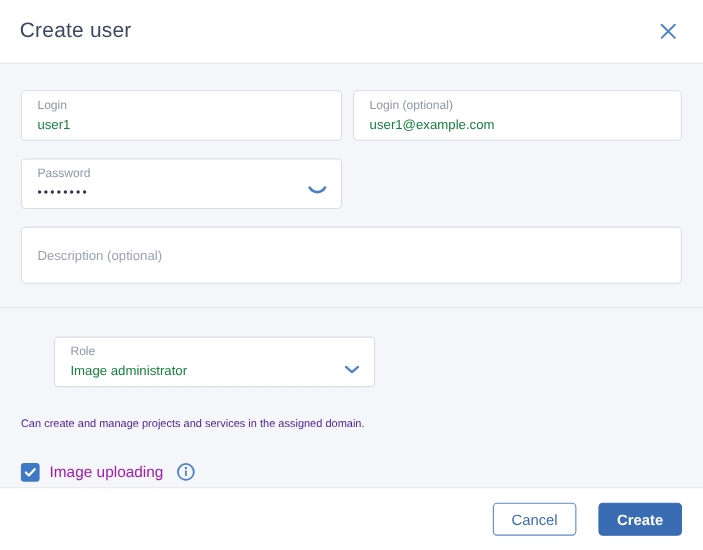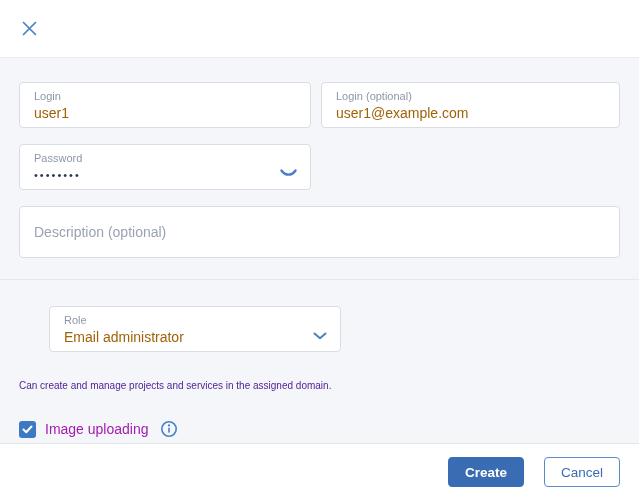--- a/index.html
+++ b/index.html
@@ -175,6 +175,7 @@
 <div class="dialog">
 
   <div class="dlg-header">
+    <span class="dlg-title">Create user</span>
     <button class="close-btn">
       <span style="display:flex;">
         <svg width="17" height="17" viewBox="0 0 17 17">

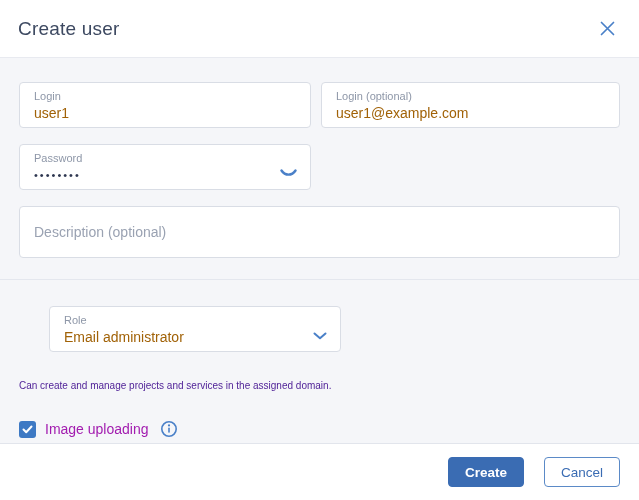--- a/index.html
+++ b/index.html
@@ -73,9 +73,9 @@
     padding: 0;
     margin: 1px 0 0 0;
     font-family: "Liberation Sans", sans-serif;
-    font-size: 14px;
+    font-size: 12px;
     line-height: 19px;
-    color: #a16207;
+    color: #15803d;
   }
   .field-input.pw {
     font-size: 11px;

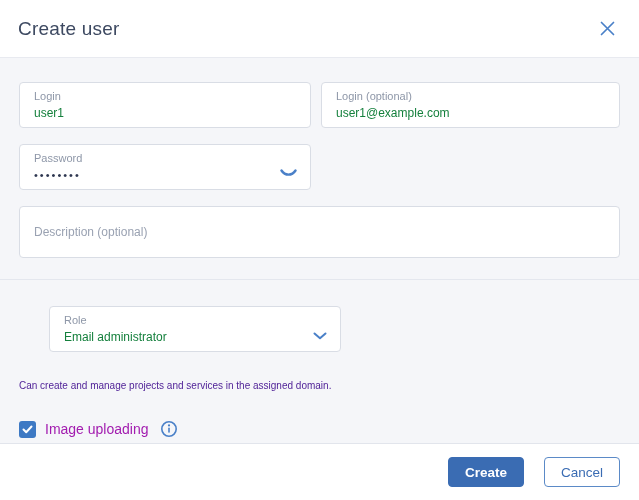--- a/index.html
+++ b/index.html
@@ -220,7 +220,7 @@
 
     <div class="field half role-field">
       <span class="field-label">Role</span>
-      <span class="field-input">Email administrator</span>
+      <span class="field-input">Image administrator</span>
       <span class="trailing-icon">
         <svg width="14" height="8" viewBox="0 0 14 8">
           <path d="M1.5 1.5 L7 6.3 L12.5 1.5" fill="none" stroke="#4a80c8" stroke-width="2" stroke-linecap="round" stroke-linejoin="round"></path>

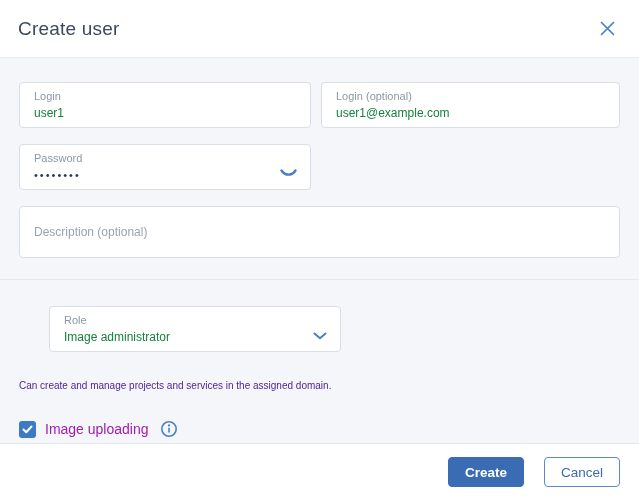--- a/index.html
+++ b/index.html
@@ -253,8 +253,8 @@
   </div>
 
   <div class="dlg-footer">
+    <button class="btn btn-secondary">Cancel</button>
     <button class="btn btn-primary">Create</button>
-    <button class="btn btn-secondary">Cancel</button>
   </div>
 
 </div>

